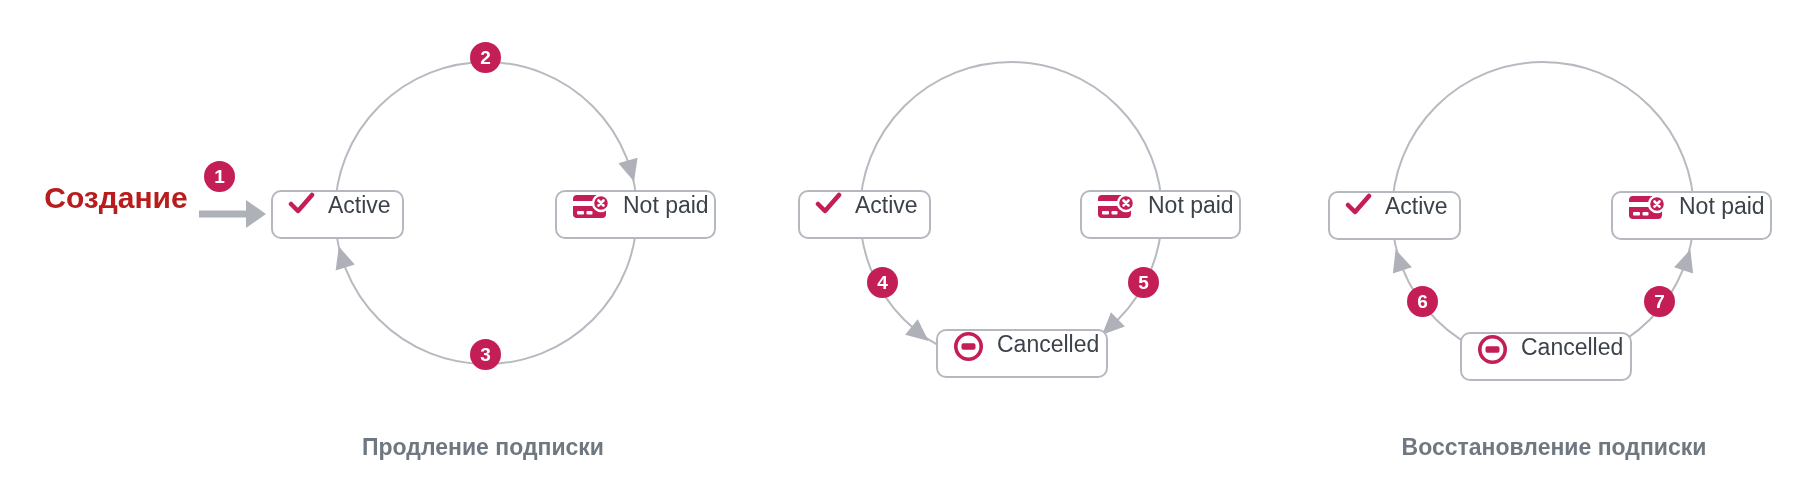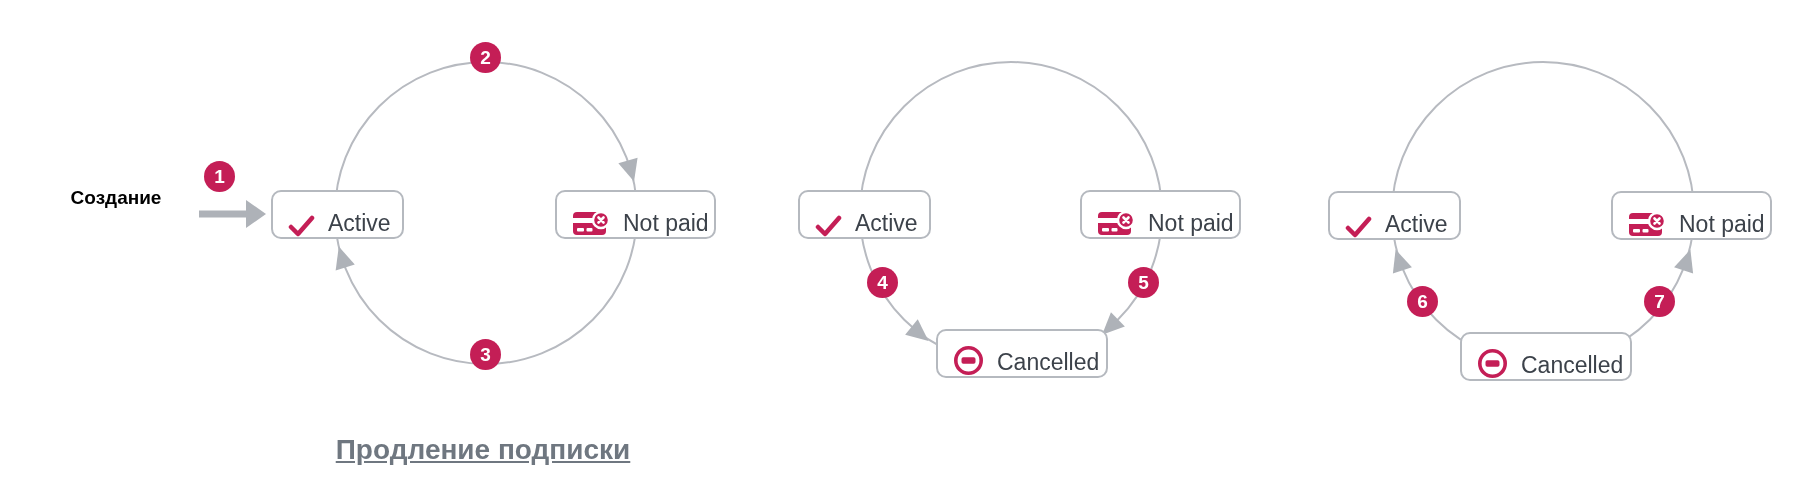--- a/index.html
+++ b/index.html
@@ -53,9 +53,9 @@
     left:40px;top:183px;
     width:152px;
     text-align:center;
-    font-size:19px;
+    font-size:30px;
     font-weight:600;
-    color:#000000;
+    color:#b91c1c;
     line-height:30px;
   }
 </style>

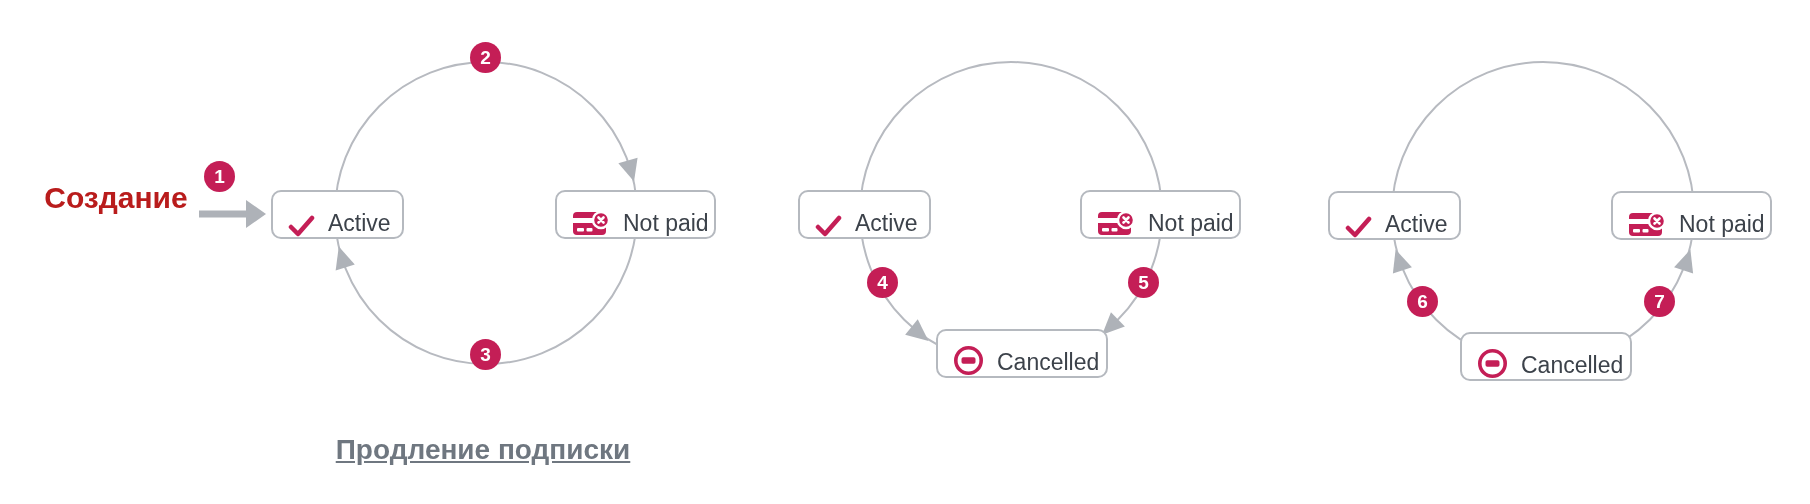--- a/index.html
+++ b/index.html
@@ -19,7 +19,7 @@
     border:2px solid #b5b9bf;
     border-radius:10px;
     display:flex;
-    align-items:flex-end;
+    align-items:flex-start;
     gap:13px;
     padding:0 15px;
     font-size:23px;

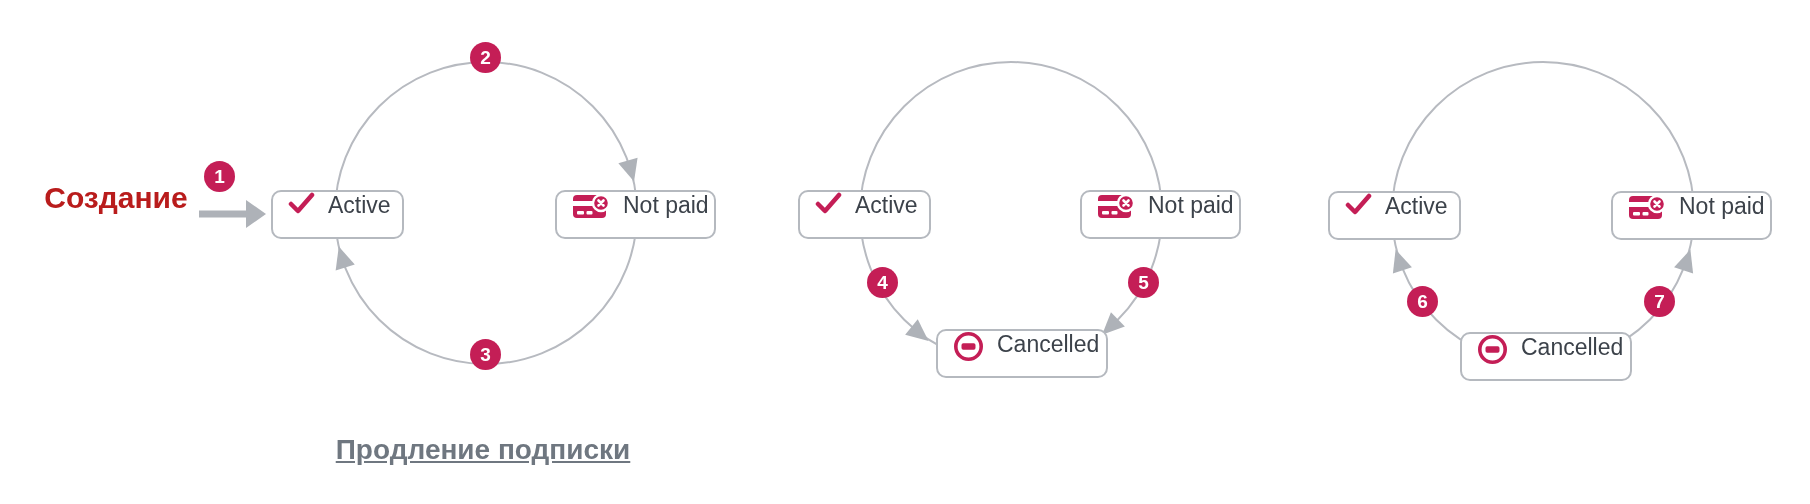--- a/index.html
+++ b/index.html
@@ -42,11 +42,10 @@
     position:absolute;
     top:434px;
     transform:translateX(-50%);
-    font-size:28px;
+    font-size:23px;
     font-weight:600;
     color:#6f7780;
     white-space:nowrap;
-    text-decoration:underline;
   }
   .creation-label{
     position:absolute;

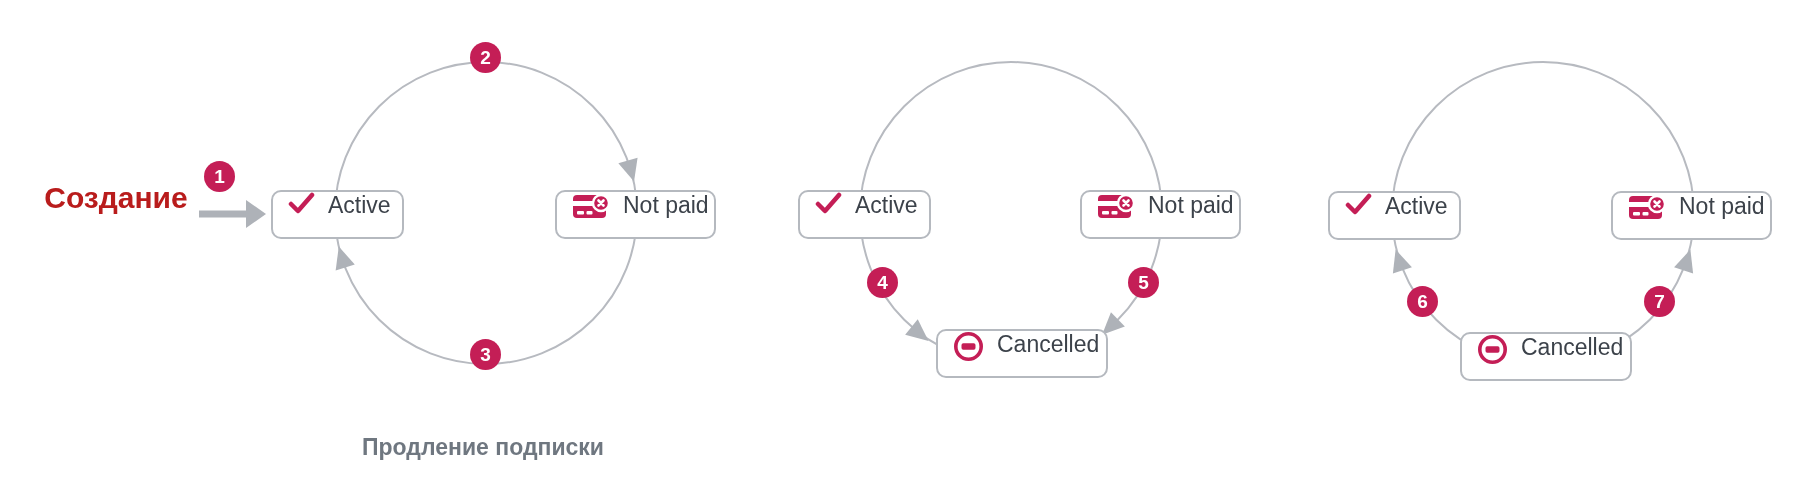--- a/index.html
+++ b/index.html
@@ -188,6 +188,7 @@
     <span>Cancelled</span>
   </div>
 
+  <div class="caption" style="left:1554px">Восстановление подписки</div>
 
 </div>
 

